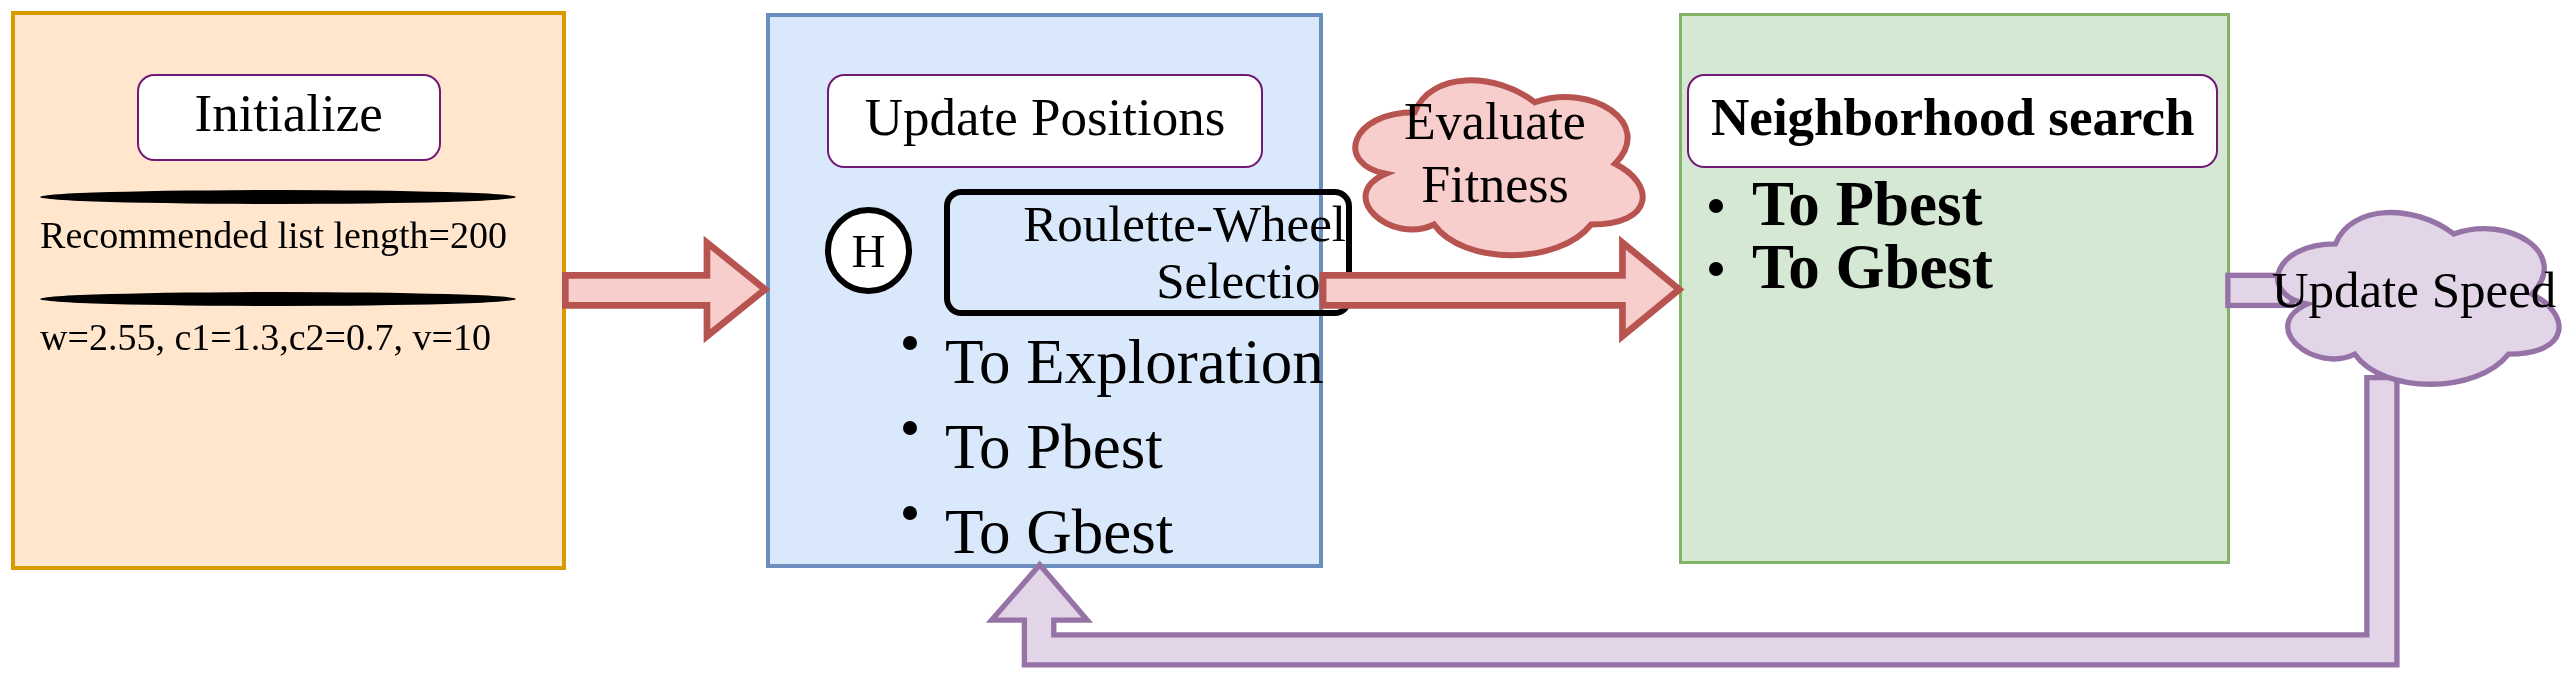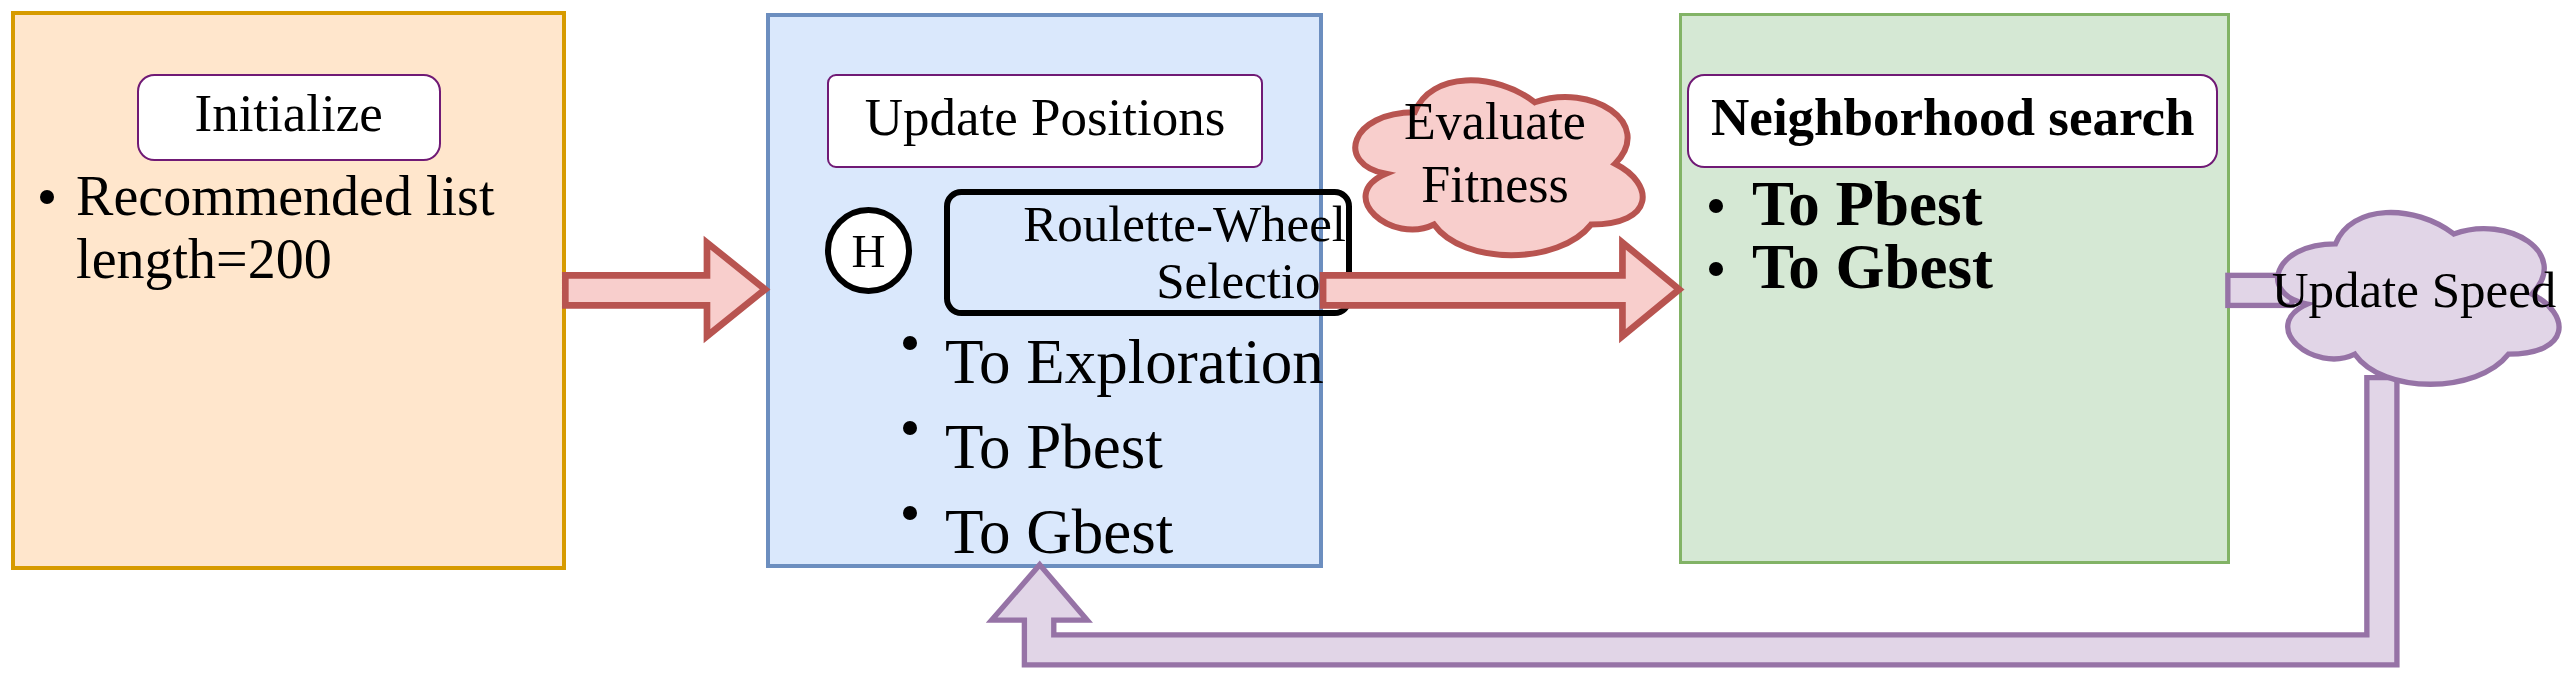--- a/index.html
+++ b/index.html
@@ -21,7 +21,7 @@
     text-align:center;font-size:53px;white-space:nowrap;
   }
   .t-orange{left:122px;top:59px;width:304px;height:87px;line-height:75px;}
-  .t-blue{left:57px;top:57px;width:436px;height:94px;line-height:82px;border-radius:9px;}
+  .t-blue{left:57px;top:57px;width:436px;height:94px;line-height:82px;}
   .t-green{left:5.3px;top:58px;width:531px;height:94px;line-height:82px;}
   .bullets{position:absolute;}
   .bullet{display:flex;line-height:63px;font-size:63px;}

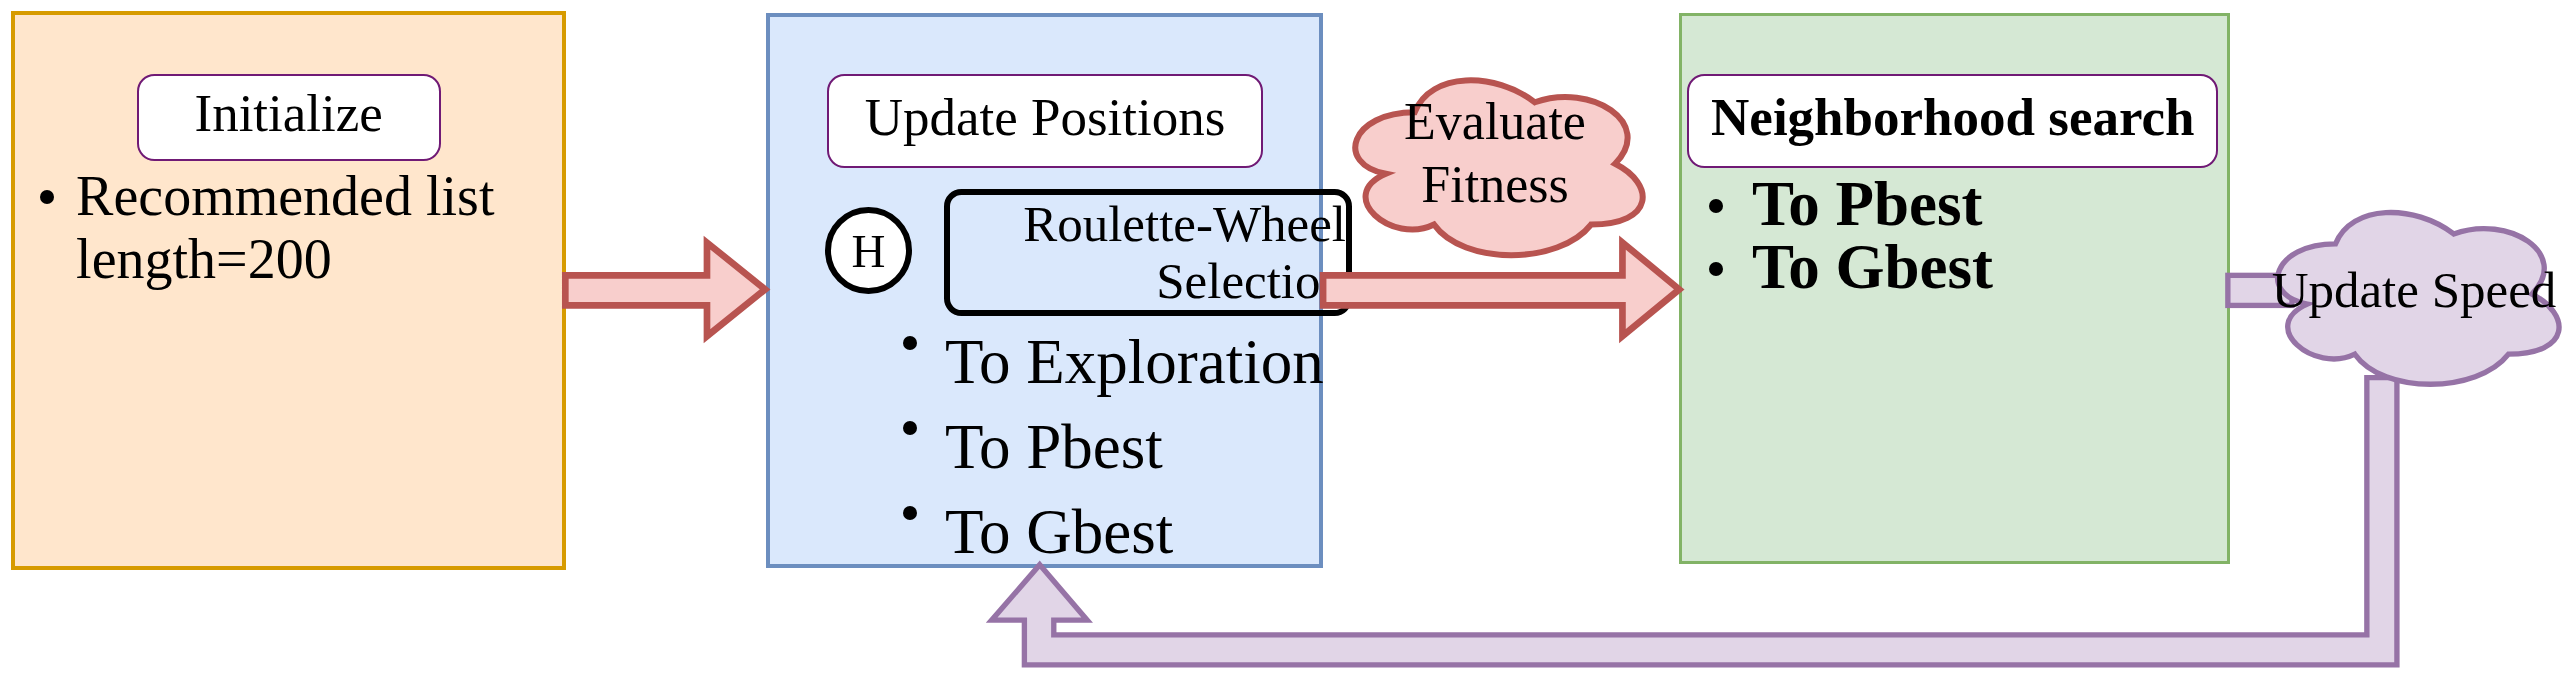--- a/index.html
+++ b/index.html
@@ -27,7 +27,7 @@
   .bullet{display:flex;line-height:63px;font-size:63px;}
   .dot{flex:0 0 14px;height:14px;border-radius:50%;background:#000;margin-top:25.4px;}
   .b-orange{left:25.4px;top:150px;}
-  .b-orange .bullet{font-size:56px;}
+  .b-orange .bullet{font-size:38px;flex-direction:column;}
   .b-orange .dot{margin-right:22px;}
   .b-orange .txt{width:498px;}
   .b-blue{left:133px;top:293px;}

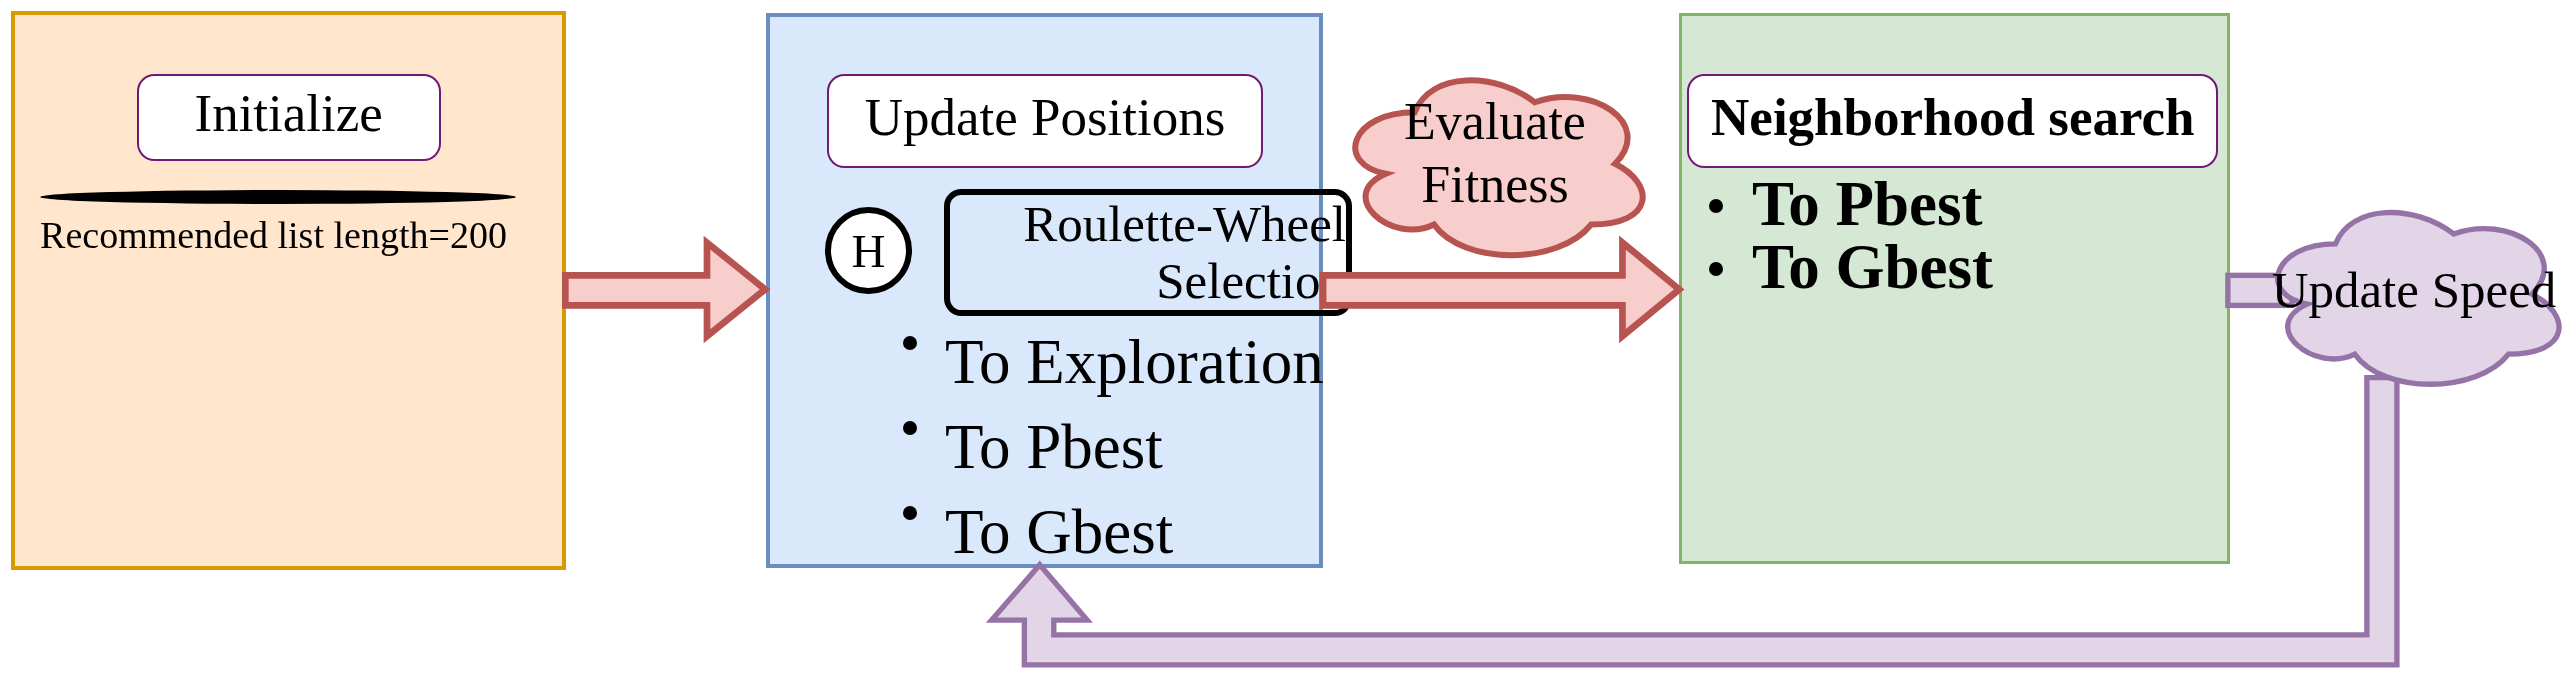--- a/index.html
+++ b/index.html
@@ -67,6 +67,10 @@
         <span class="dot"></span>
         <span class="txt">Recommended list length=200</span>
       </div>
+      <div class="bullet">
+        <span class="dot"></span>
+        <span class="txt">w=2.55, c1=1.3,c2=0.7, v=10</span>
+      </div>
     </div>
   </div>
 

